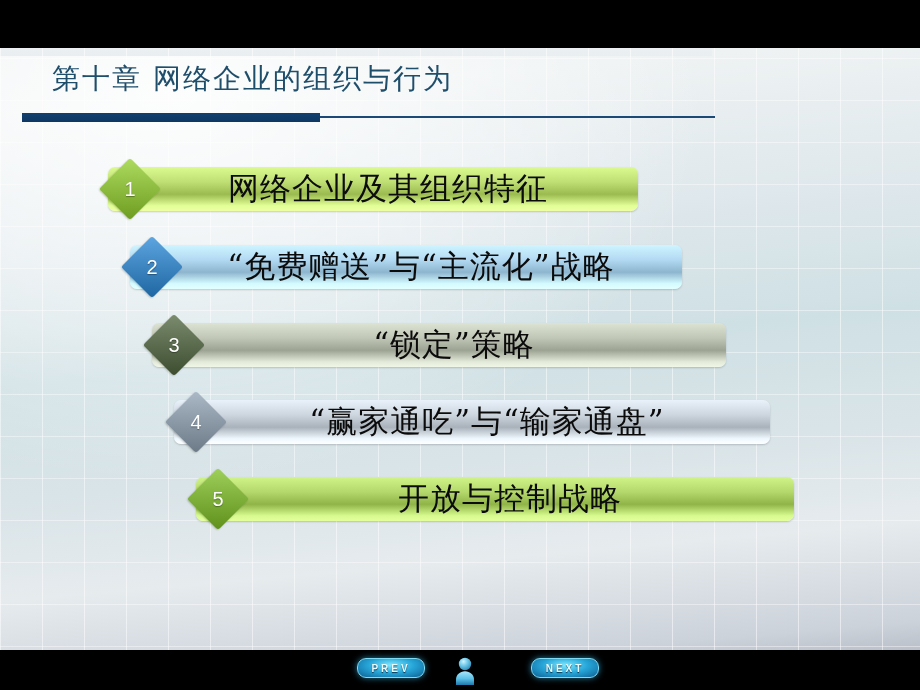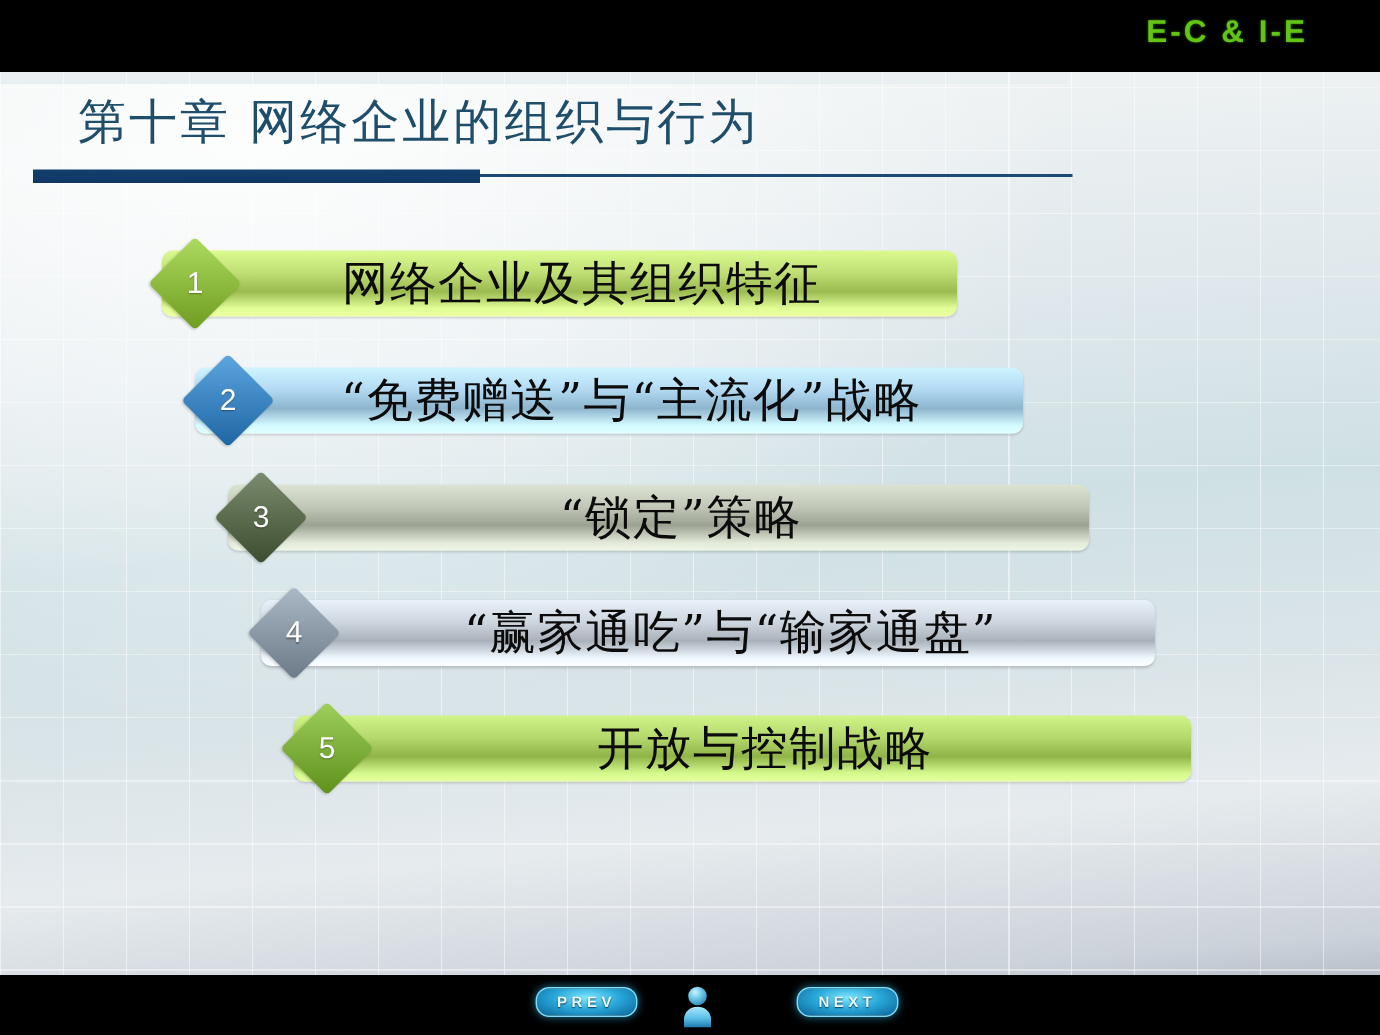--- a/index.html
+++ b/index.html
@@ -223,7 +223,6 @@
   <div class="panel-tab"></div>
 
   <div class="top-black"></div>
-  <div class="brand">E-C &amp; I-E</div>
 
   <div class="title">第十章 网络企业的组织与行为</div>
   <div class="rule-thick"></div>

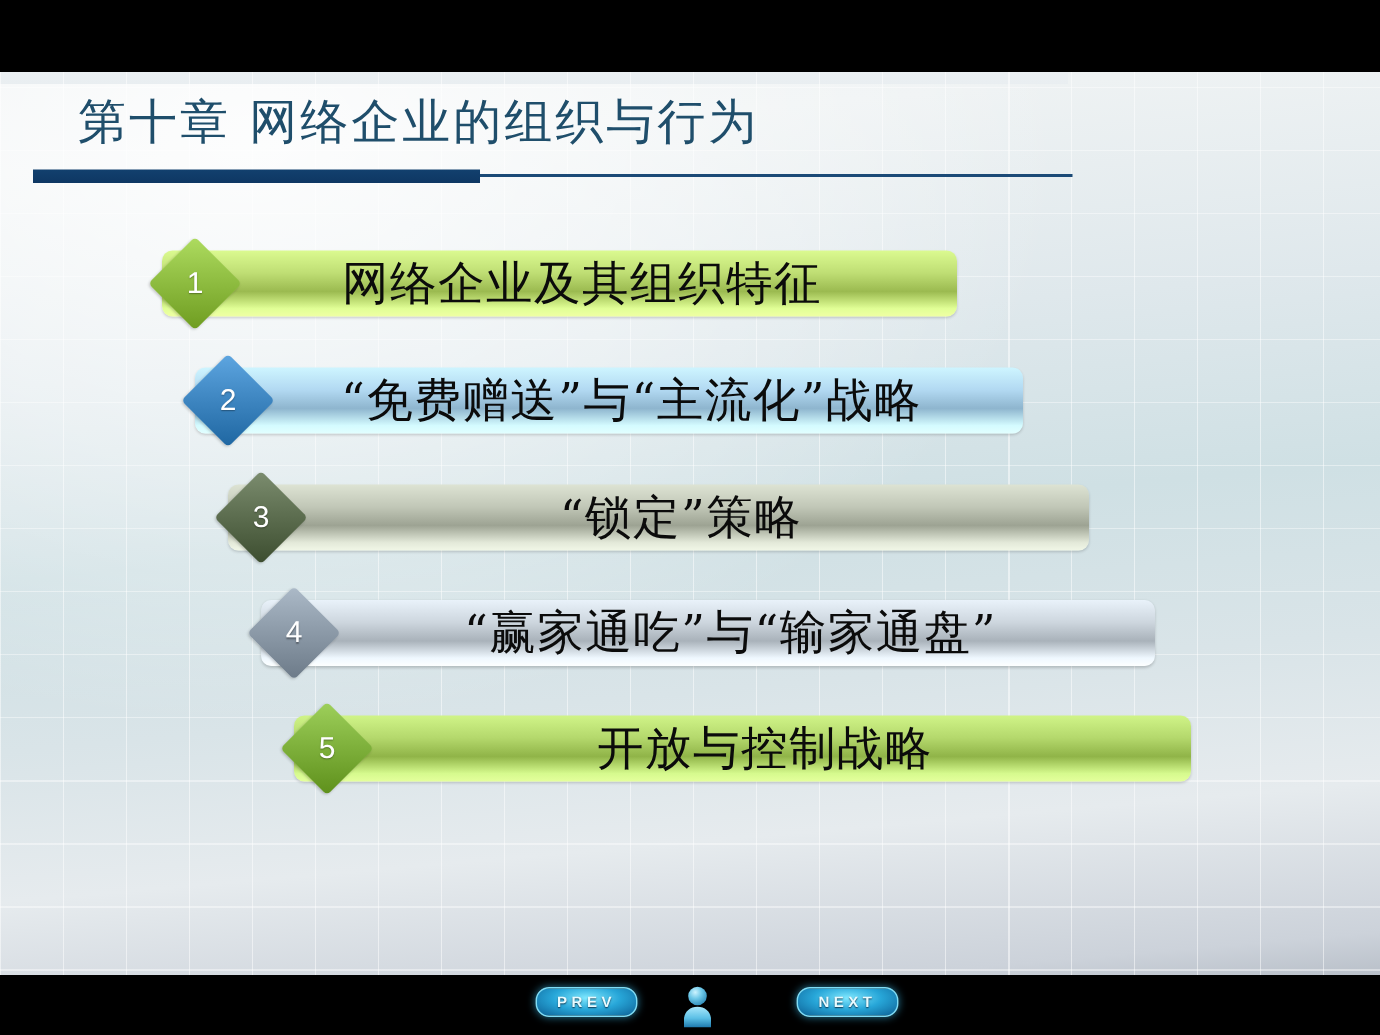--- a/index.html
+++ b/index.html
@@ -107,7 +107,7 @@
     position: absolute;
     left: 52px; top: 60px;
     font-family: "DejaVu Serif", "Liberation Serif", serif;
-    font-size: 32px;
+    font-size: 28px;
     color: #1f4e6b;
     letter-spacing: 2px;
     white-space: nowrap;

